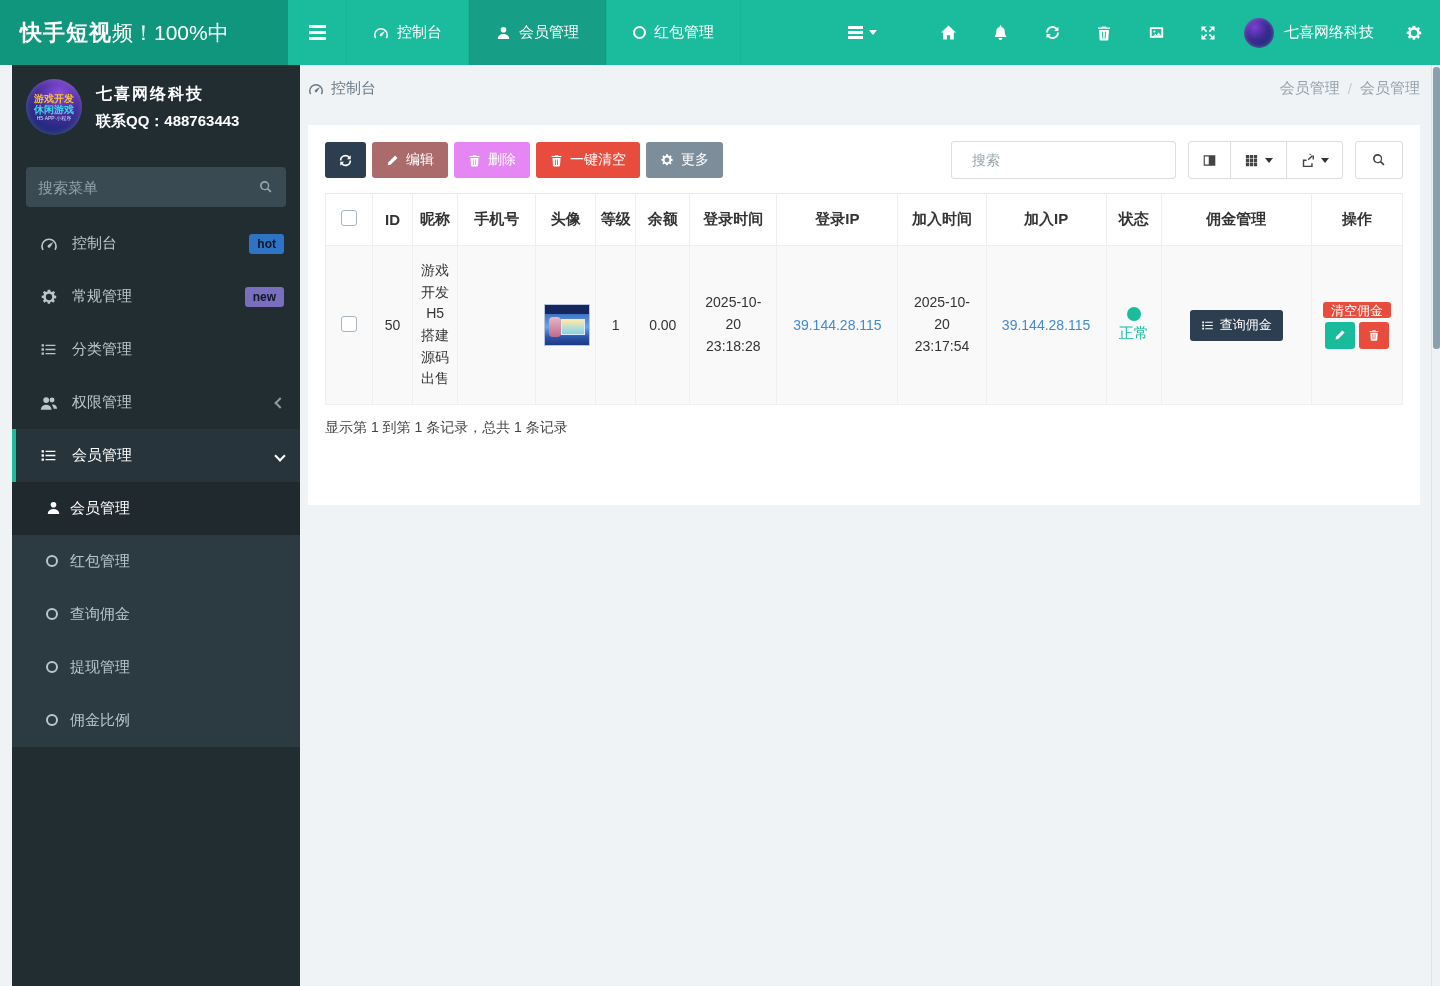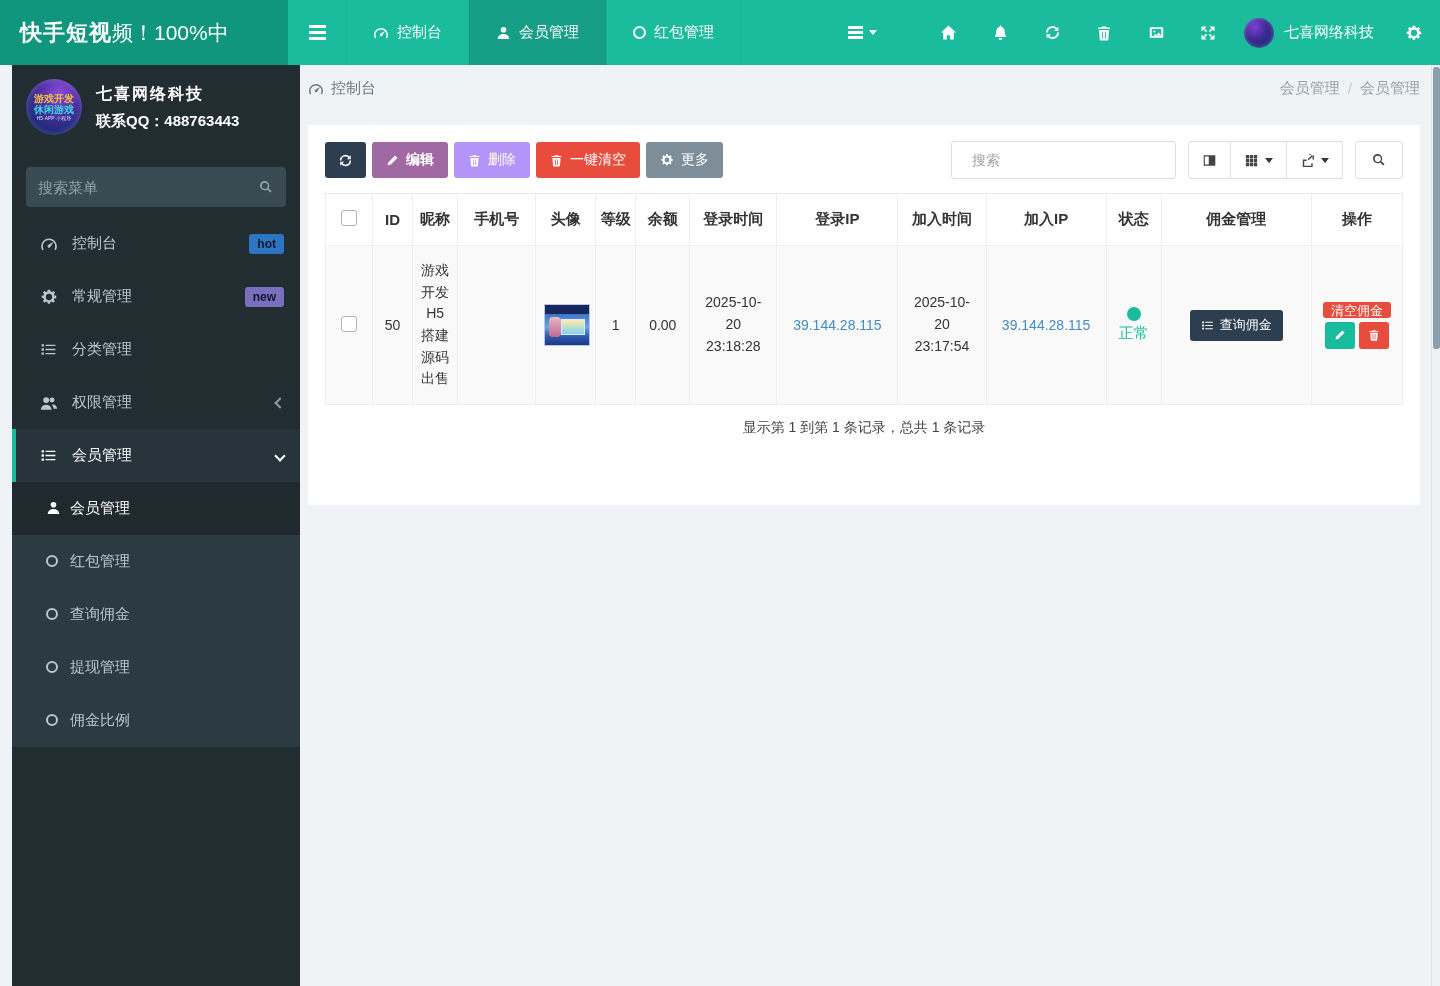--- a/index.html
+++ b/index.html
@@ -69,7 +69,7 @@
   .btn { height:36px; border:none; border-radius:3px; color:#fff; font-size:14px; display:inline-flex; align-items:center; justify-content:center; gap:7px; cursor:pointer; font-family:inherit; padding:0 14px; }
   .btn svg { fill:#fff; }
   .btn-refresh { width:41px; background:#2c3e50; padding:0; }
-  .btn-edit { background:#701a75; opacity:.65;font-weight:bold; }
+  .btn-edit { background:#7f1d1d; opacity:.65; }
   .btn-del { background:#8b5cf6; opacity:.65;text-align:center; }
   .btn-clear { background:#e74c3c; }
   .btn-more { background:#7e8d9a;align-items:center; }

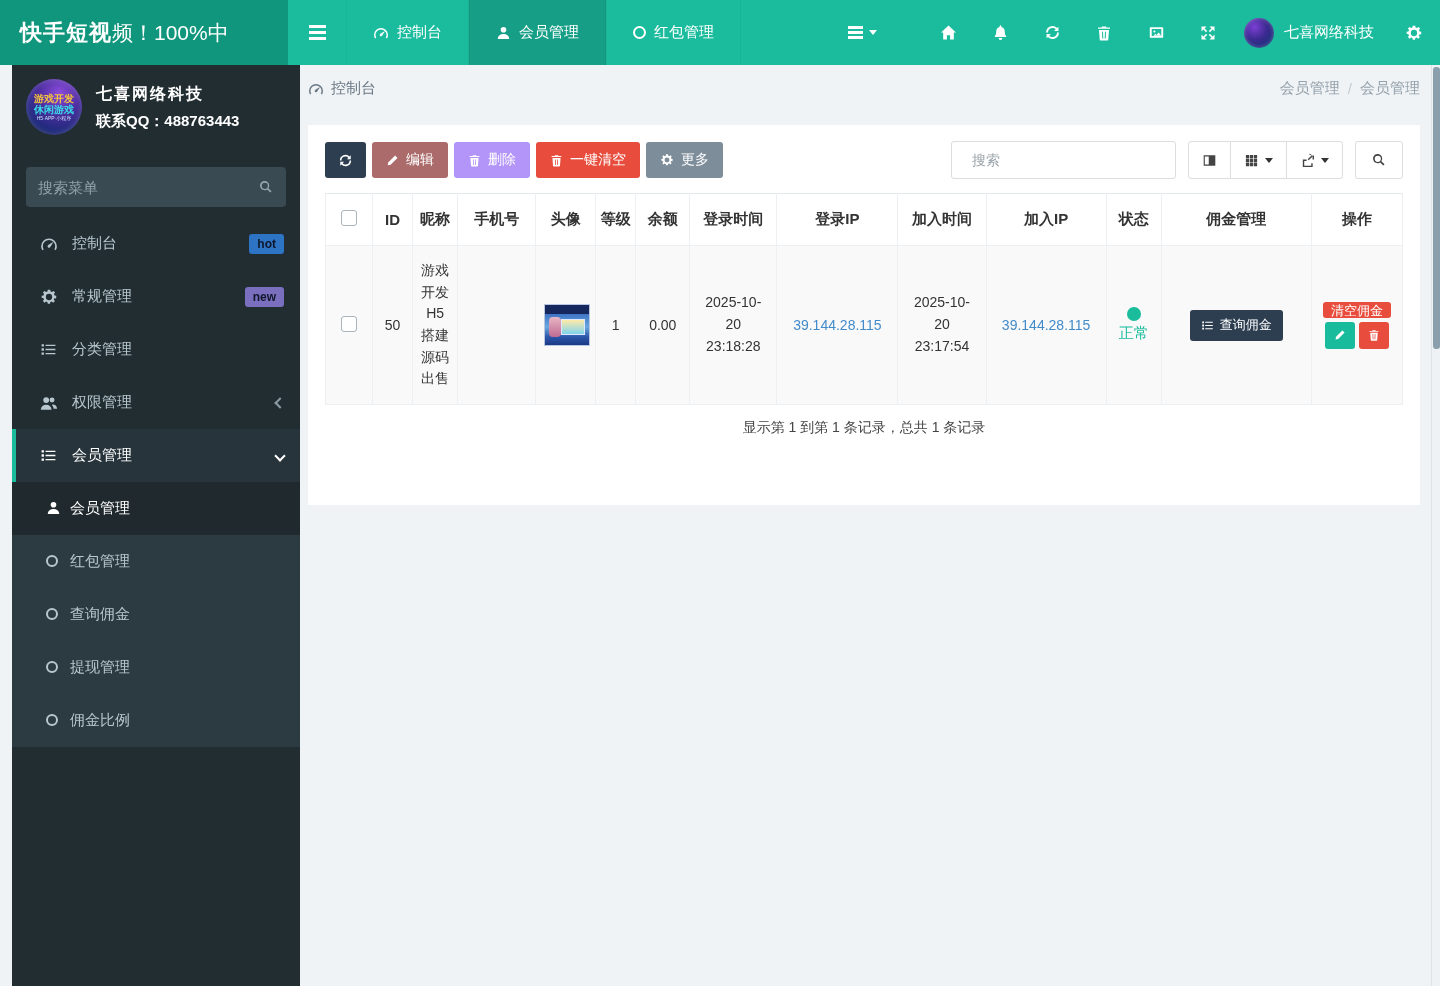--- a/index.html
+++ b/index.html
@@ -70,7 +70,7 @@
   .btn svg { fill:#fff; }
   .btn-refresh { width:41px; background:#2c3e50; padding:0; }
   .btn-edit { background:#7f1d1d; opacity:.65; }
-  .btn-del { background:#8b5cf6; opacity:.65;text-align:center; }
+  .btn-del { background:#d946ef; opacity:.65;text-align:center; }
   .btn-clear { background:#e74c3c; }
   .btn-more { background:#7e8d9a;align-items:center; }
   .tb-right { display:flex; align-items:center; gap:12px; }

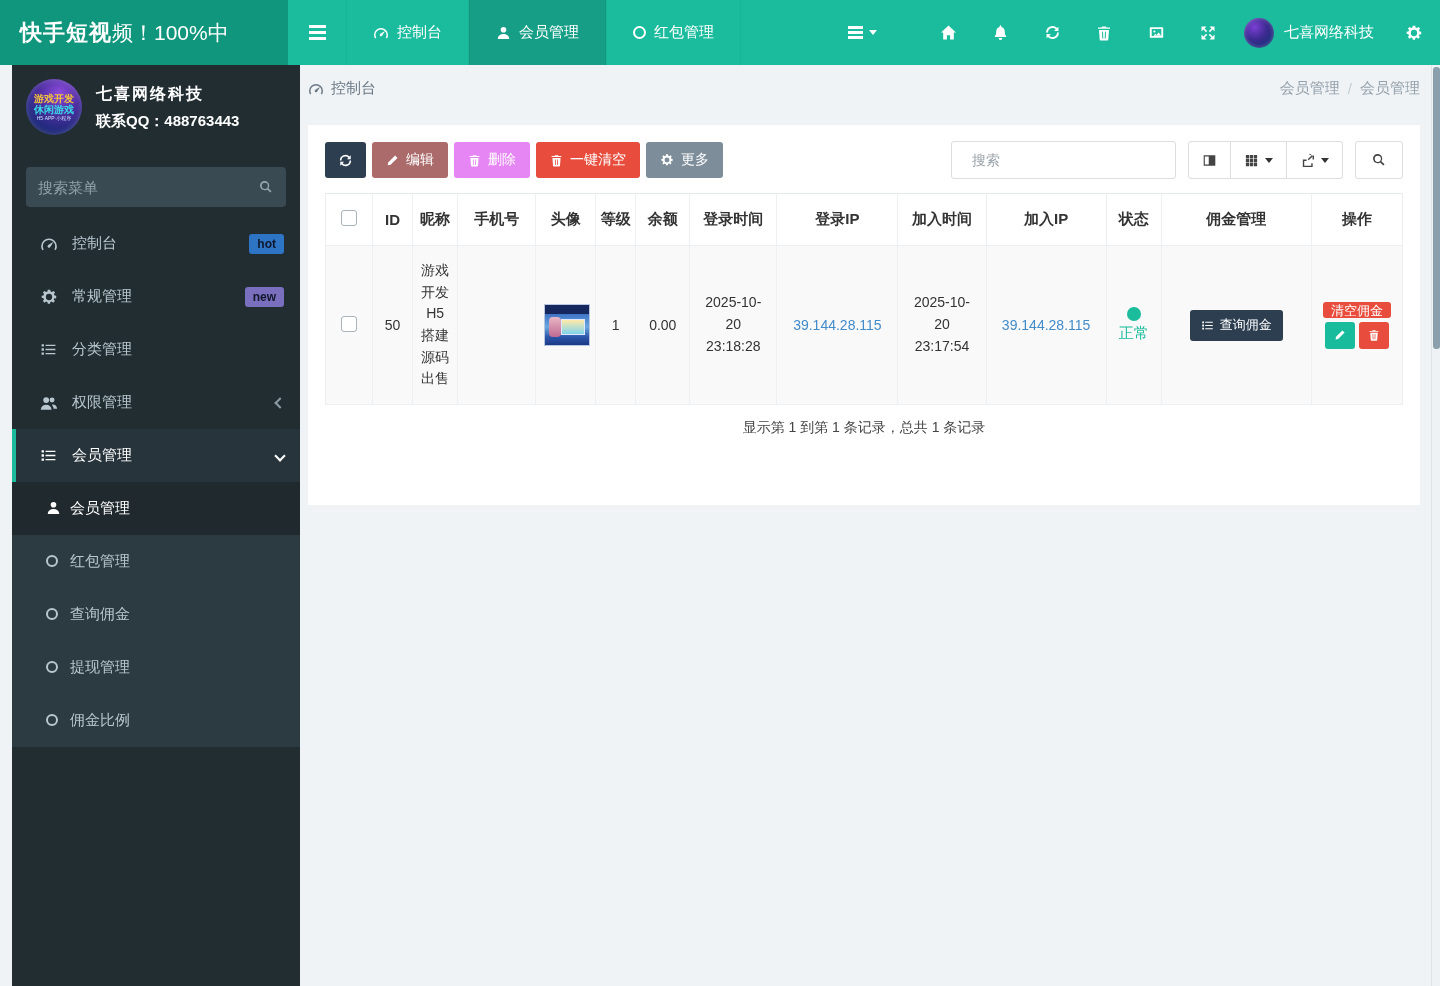--- a/index.html
+++ b/index.html
@@ -108,7 +108,7 @@
   .sq svg { fill:#fff; }
   .sq.green { background:#18bc9c; }
   .sq.red { background:#e74c3c; }
-  .table-footer { margin-top:14px; font-size:14px; color:#444;text-align:center; }
+  .table-footer { margin-top:14px; font-size:14px; color:#444; }
 
   
   .sb-track { position:fixed; right:0; top:65px; width:9px; height:921px; background:#eef2f4; border-left:1px solid #dde3e7; }

